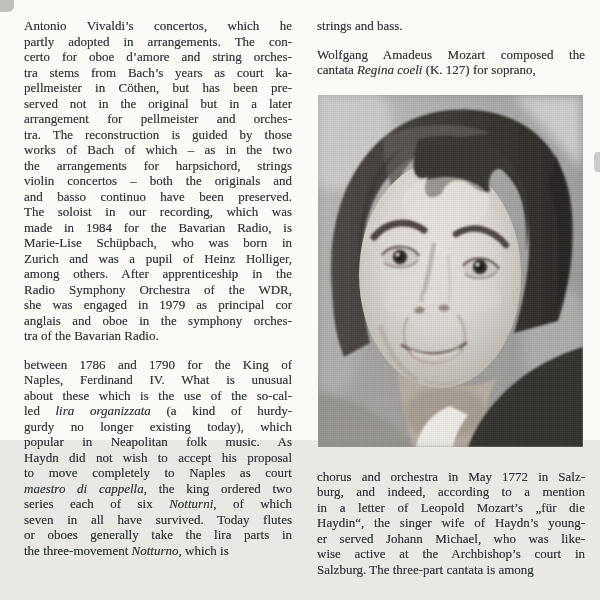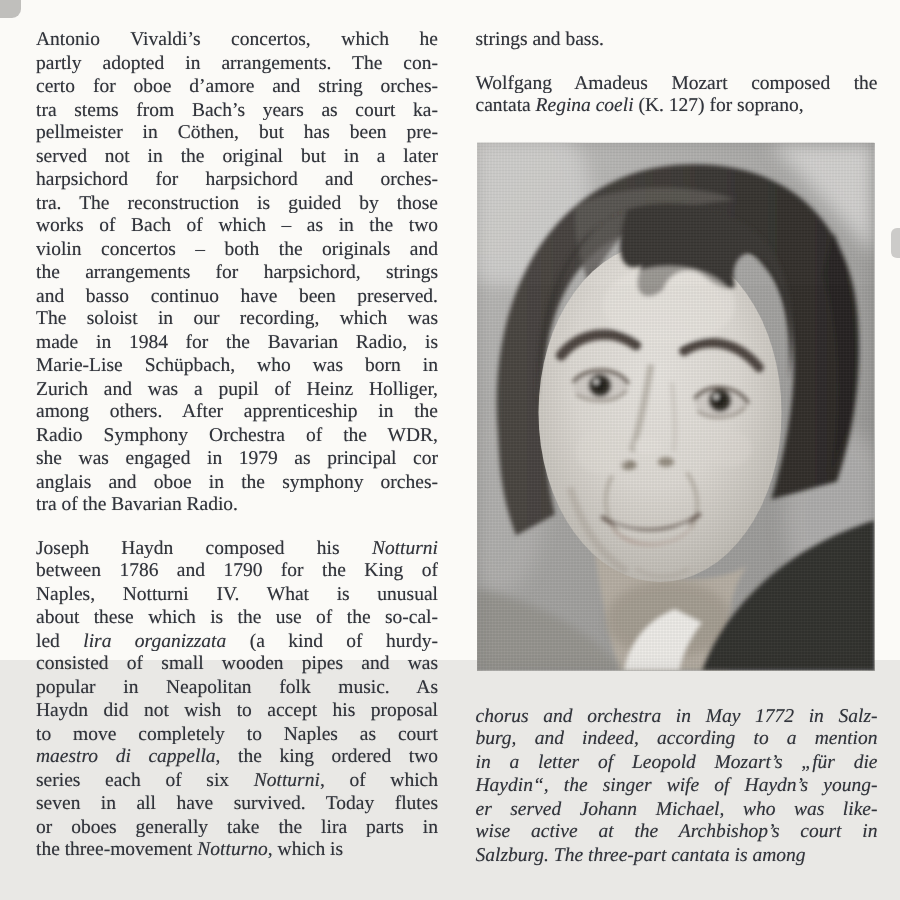--- a/index.html
+++ b/index.html
@@ -55,7 +55,7 @@
         <div class="tline">tra stems from Bach’s years as court ka-</div>
         <div class="tline">pellmeister in Cöthen, but has been pre-</div>
         <div class="tline">served not in the original but in a later</div>
-        <div class="tline">harpsichord for harpsichord and orches-</div>
+        <div class="tline">arrangement for pellmeister and orches-</div>
         <div class="tline">tra. The reconstruction is guided by those</div>
         <div class="tline">works of Bach of which – as in the two</div>
         <div class="tline">violin concertos – both the originals and</div>

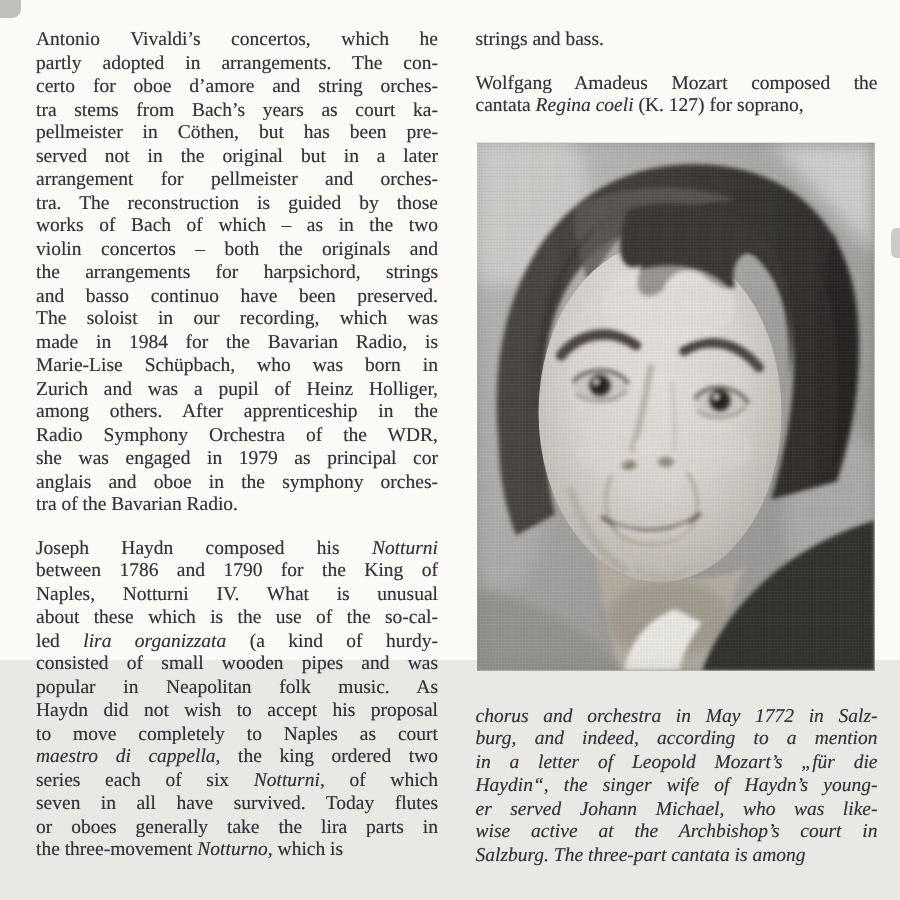--- a/index.html
+++ b/index.html
@@ -58,8 +58,8 @@
         <div class="tline">arrangement for pellmeister and orches-</div>
         <div class="tline">tra. The reconstruction is guided by those</div>
         <div class="tline">works of Bach of which – as in the two</div>
+        <div class="tline">the arrangements for harpsichord, strings</div>
         <div class="tline">violin concertos – both the originals and</div>
-        <div class="tline">the arrangements for harpsichord, strings</div>
         <div class="tline">and basso continuo have been preserved.</div>
         <div class="tline">The soloist in our recording, which was</div>
         <div class="tline">made in 1984 for the Bavarian Radio, is</div>

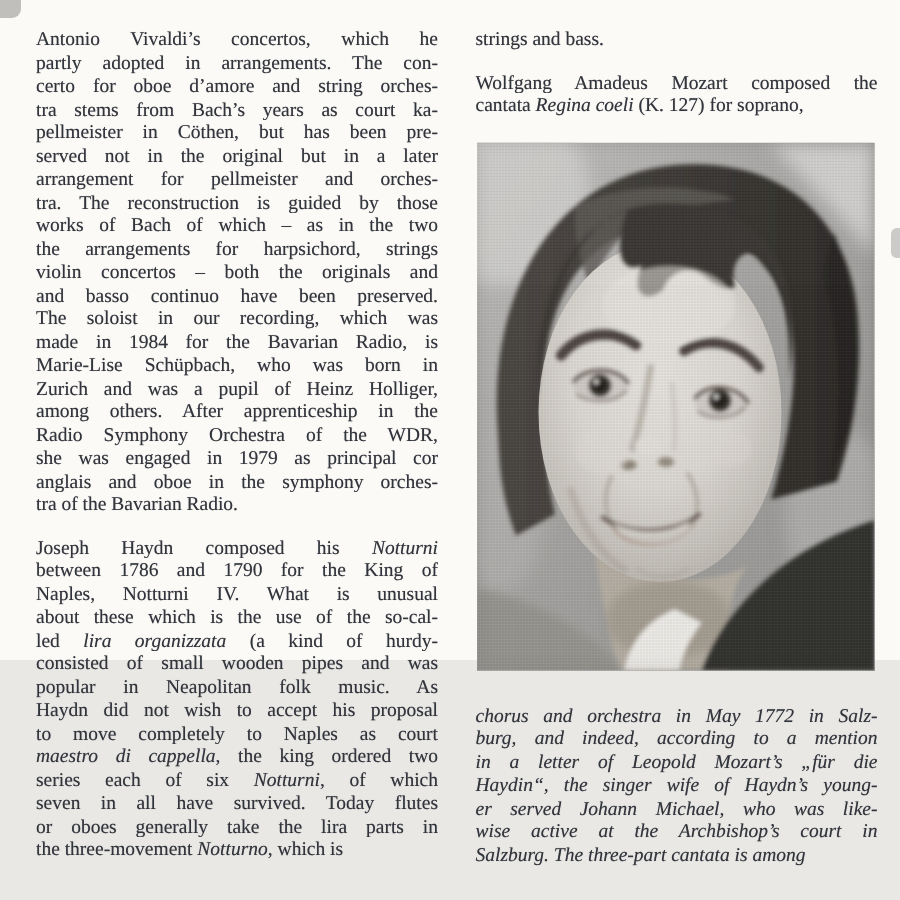--- a/index.html
+++ b/index.html
@@ -72,7 +72,6 @@
         <div class="tline tline-last">tra of the Bavarian Radio.</div>
       </div>
     <div class="para gap">
-        <div class="tline">Joseph Haydn composed his <i>Notturni</i></div>
         <div class="tline">between 1786 and 1790 for the King of</div>
         <div class="tline">Naples, Notturni IV. What is unusual</div>
         <div class="tline">about these which is the use of the so-cal-</div>

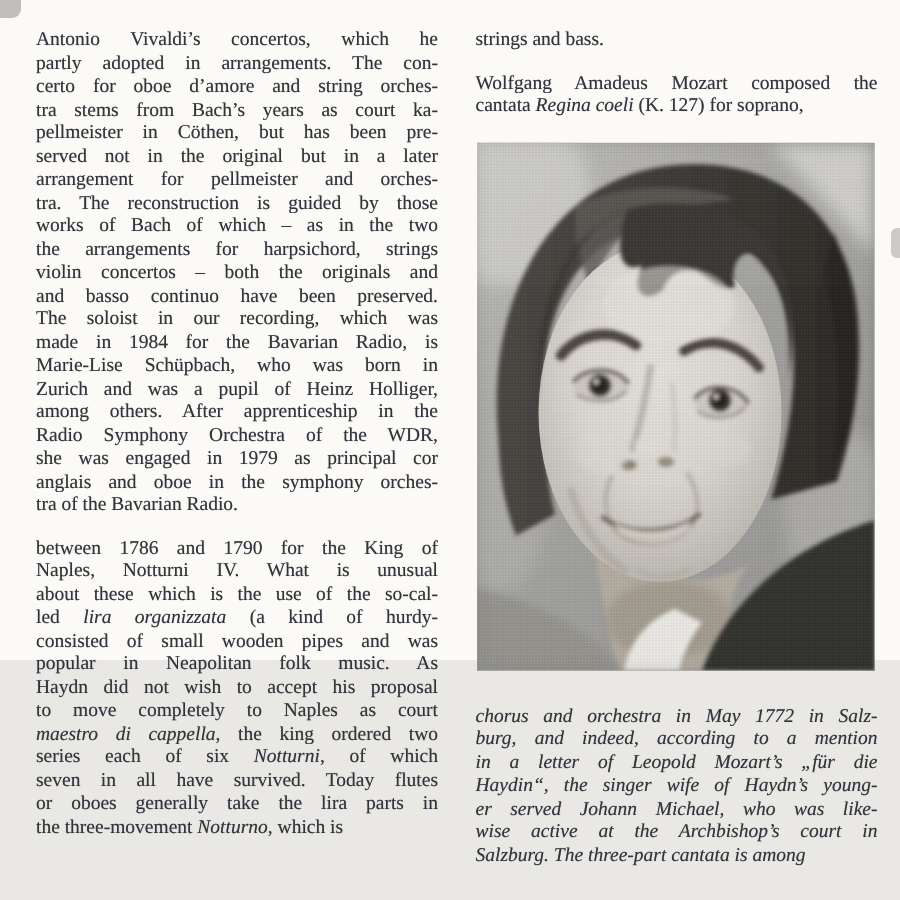--- a/index.html
+++ b/index.html
@@ -73,7 +73,7 @@
       </div>
     <div class="para gap">
         <div class="tline">between 1786 and 1790 for the King of</div>
-        <div class="tline">Naples, Notturni IV. What is unusual</div>
+        <div class="tline">Naples, Ferdinand IV. What is unusual</div>
         <div class="tline">about these which is the use of the so-cal-</div>
         <div class="tline">led <i>lira organizzata</i> (a kind of hurdy-</div>
         <div class="tline">consisted of small wooden pipes and was</div>

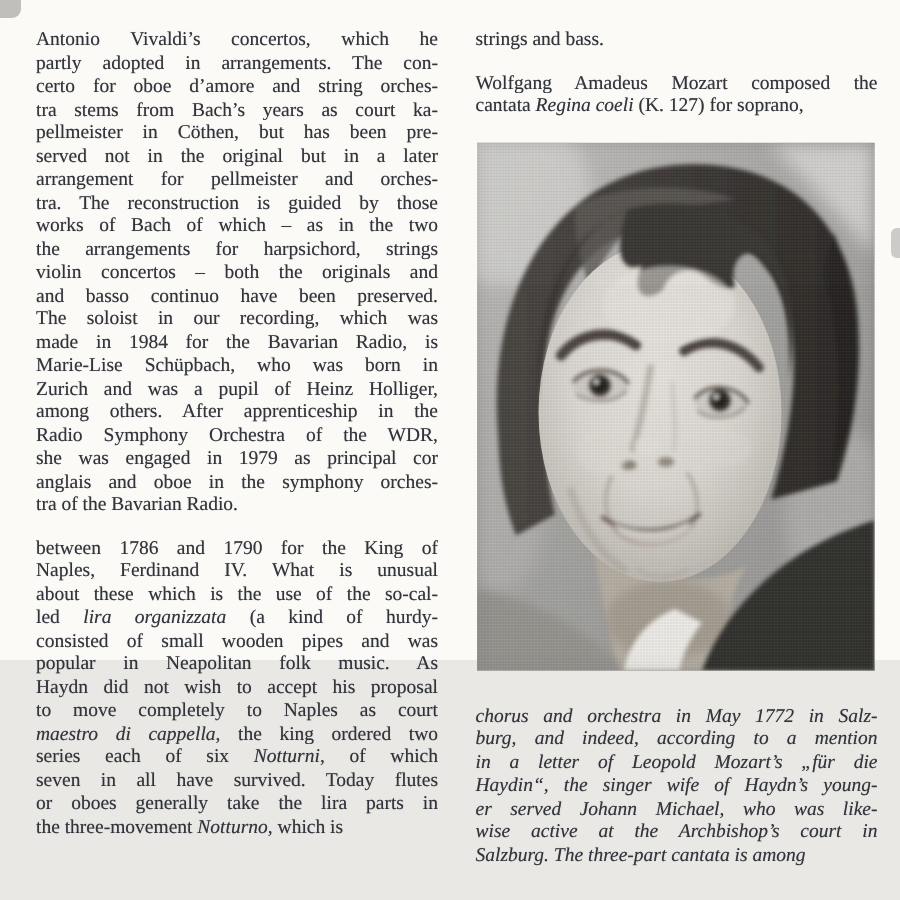--- a/index.html
+++ b/index.html
@@ -76,6 +76,7 @@
         <div class="tline">Naples, Ferdinand IV. What is unusual</div>
         <div class="tline">about these which is the use of the so-cal-</div>
         <div class="tline">led <i>lira organizzata</i> (a kind of hurdy-</div>
+        <div class="tline">gurdy no longer existing today), which</div>
         <div class="tline">consisted of small wooden pipes and was</div>
         <div class="tline">popular in Neapolitan folk music. As</div>
         <div class="tline">Haydn did not wish to accept his proposal</div>

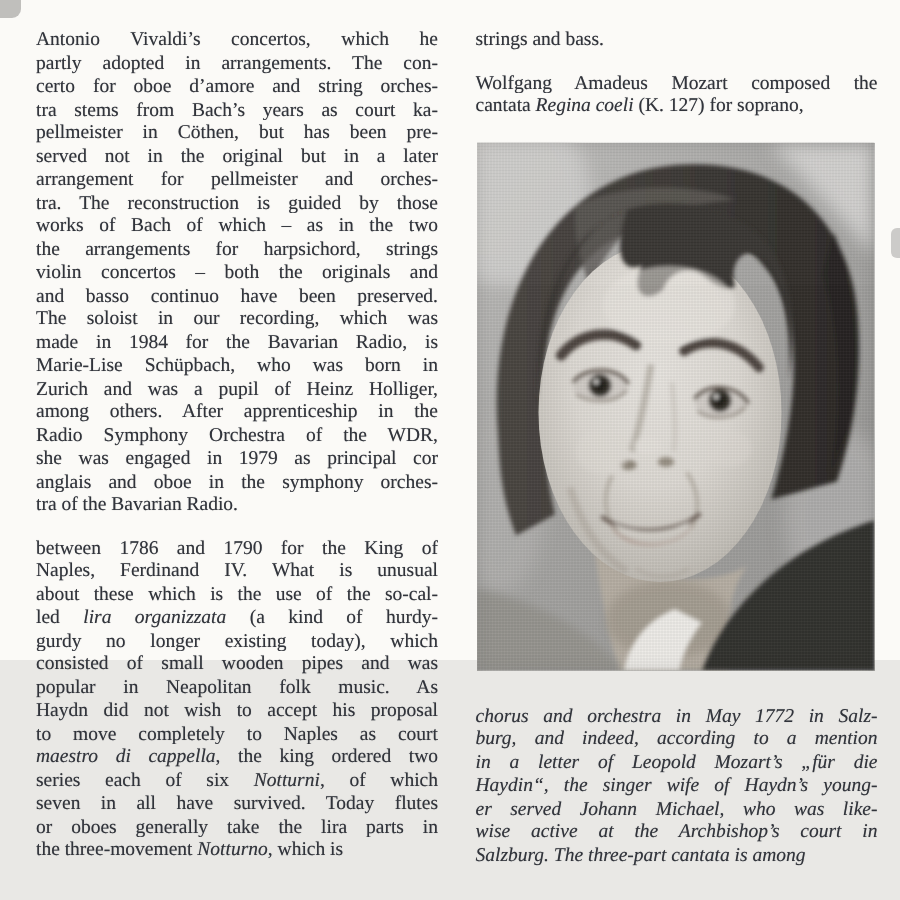--- a/index.html
+++ b/index.html
@@ -77,7 +77,6 @@
         <div class="tline">about these which is the use of the so-cal-</div>
         <div class="tline">led <i>lira organizzata</i> (a kind of hurdy-</div>
         <div class="tline">gurdy no longer existing today), which</div>
-        <div class="tline">consisted of small wooden pipes and was</div>
         <div class="tline">popular in Neapolitan folk music. As</div>
         <div class="tline">Haydn did not wish to accept his proposal</div>
         <div class="tline">to move completely to Naples as court</div>

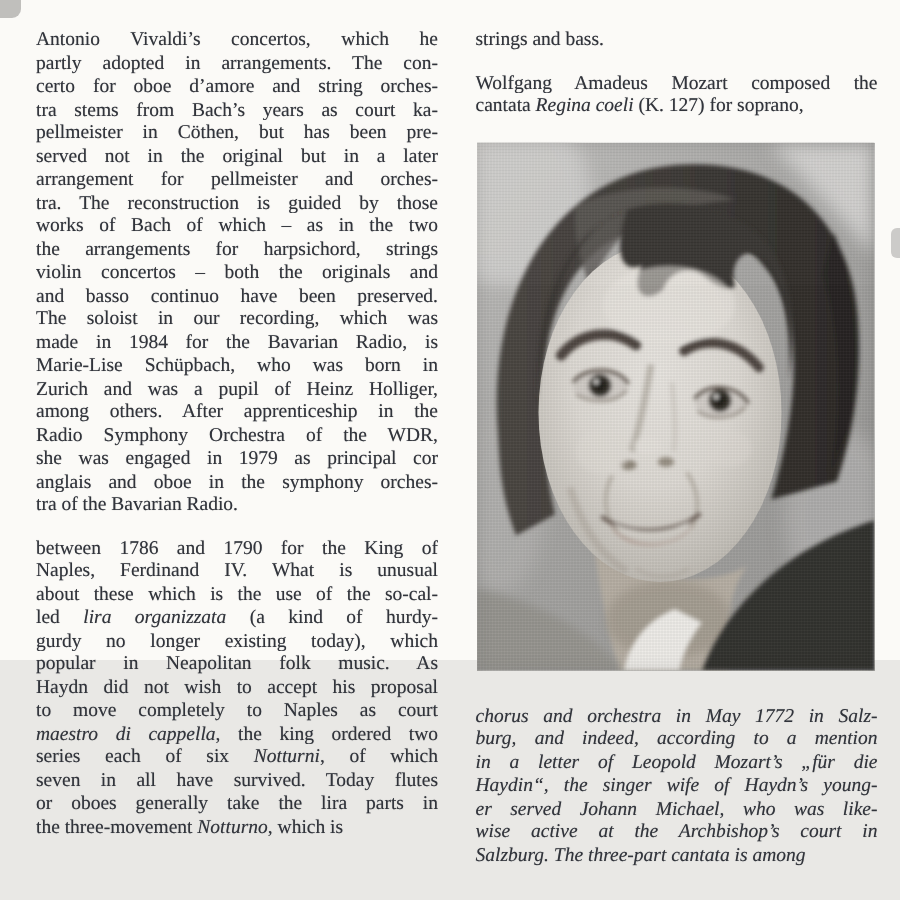--- a/index.html
+++ b/index.html
@@ -19,7 +19,7 @@
   .col-right{left:317px;}
   .para{margin:0;}
   .para.gap{margin-top:13px;}
-  .para.after-photo{margin-top:22px;font-style:italic;}
+  .para.after-photo{margin-top:22px;}
   .tline{
     height:15.5px;line-height:15.5px;font-size:13px;
     text-align:justify;text-align-last:justify;

